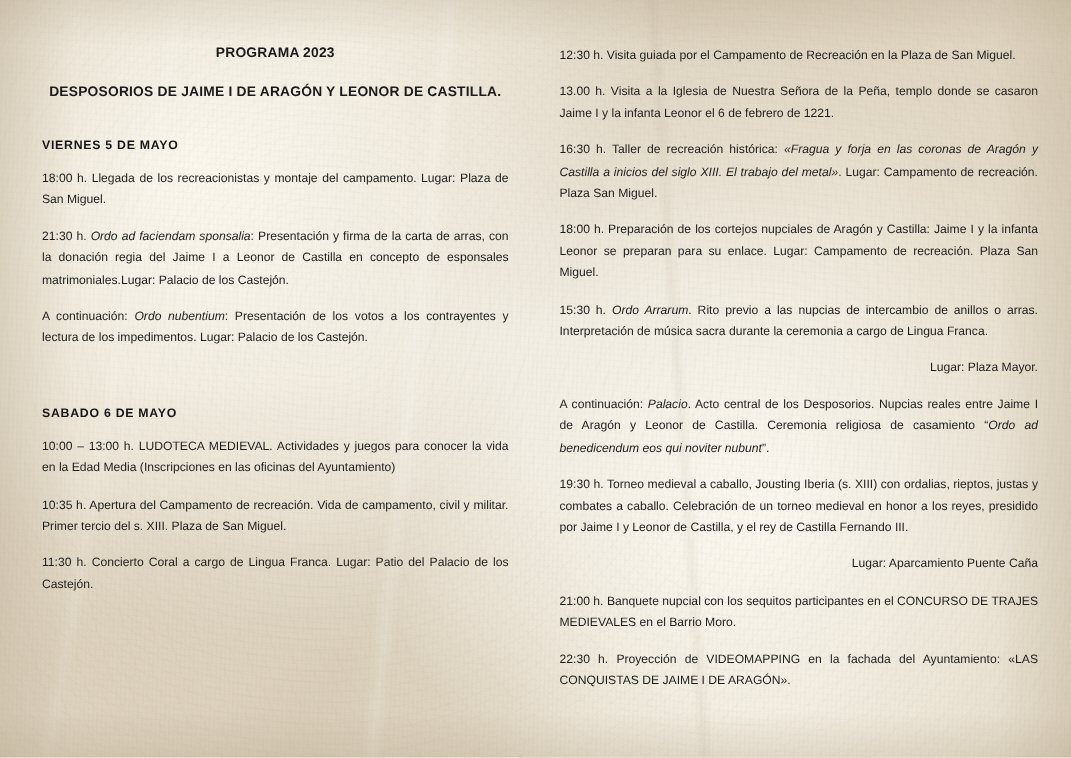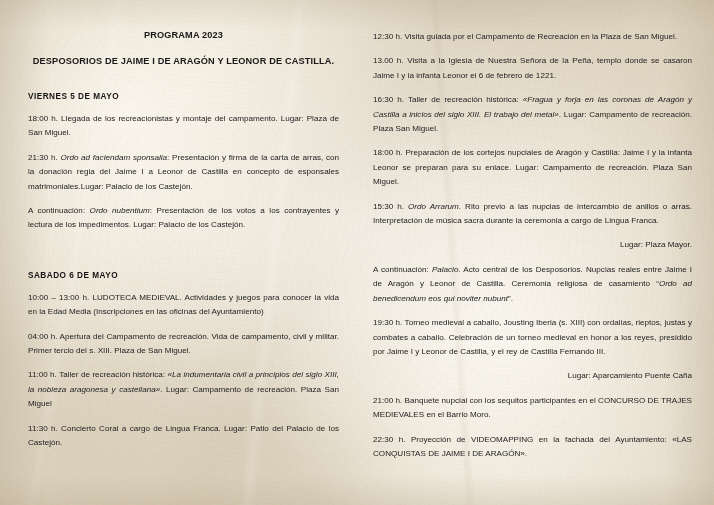--- a/index.html
+++ b/index.html
@@ -165,7 +165,7 @@
       </p>
 
       <p class="entry">
-        <b class="lead">04:00 h.</b><span> Apertura del Campamento de recreación. Vida de campamento, civil y militar. Primer tercio del s. XIII. Plaza de San Miguel.</span>
+        <b class="lead">10:35 h.</b><span> Apertura del Campamento de recreación. Vida de campamento, civil y militar. Primer tercio del s. XIII. Plaza de San Miguel.</span>
       </p>
 
 

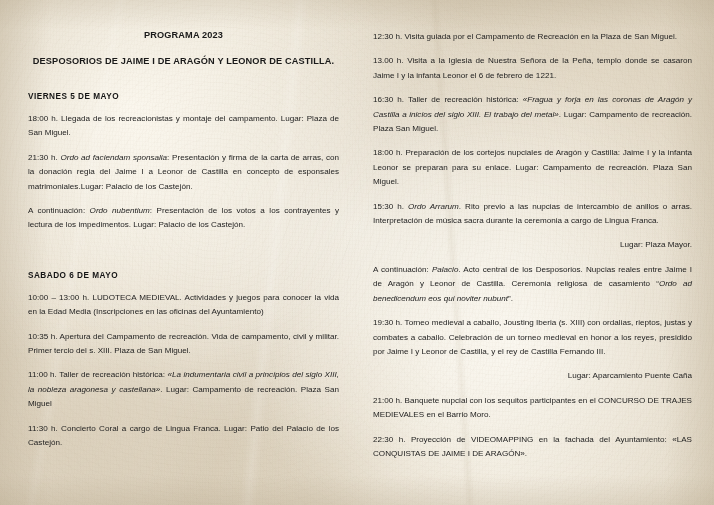--- a/index.html
+++ b/index.html
@@ -169,9 +169,6 @@
       </p>
 
 
-      <p class="entry">
-        <b class="lead">11:00 h.</b><span> Taller de recreación histórica:</span><i> «La indumentaria civil a principios del siglo XIII, la nobleza aragonesa y castellana»</i><span>. Lugar: Campamento de recreación. Plaza San Miguel</span>
-      </p>
 
       <p class="entry">
         <b class="lead">11:30 h.</b><span> Concierto Coral a cargo de Lingua Franca. Lugar: Patio del Palacio de los Castejón.</span>

